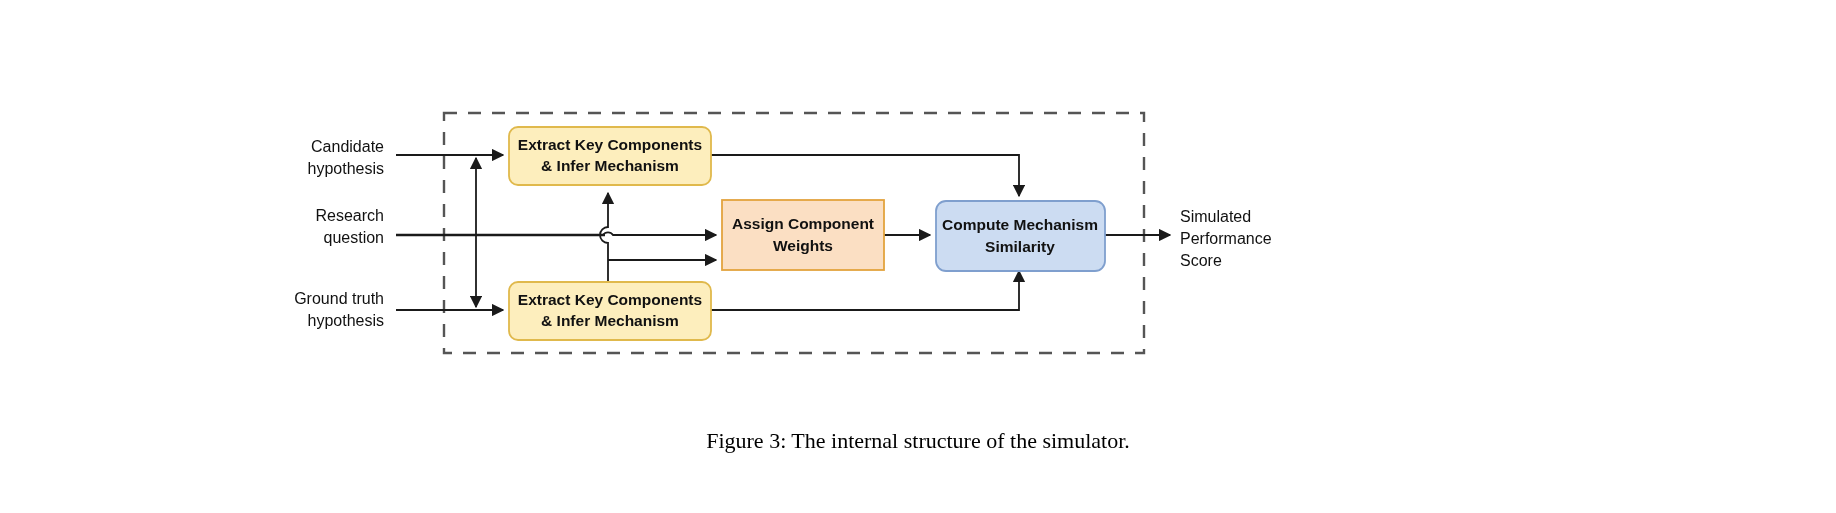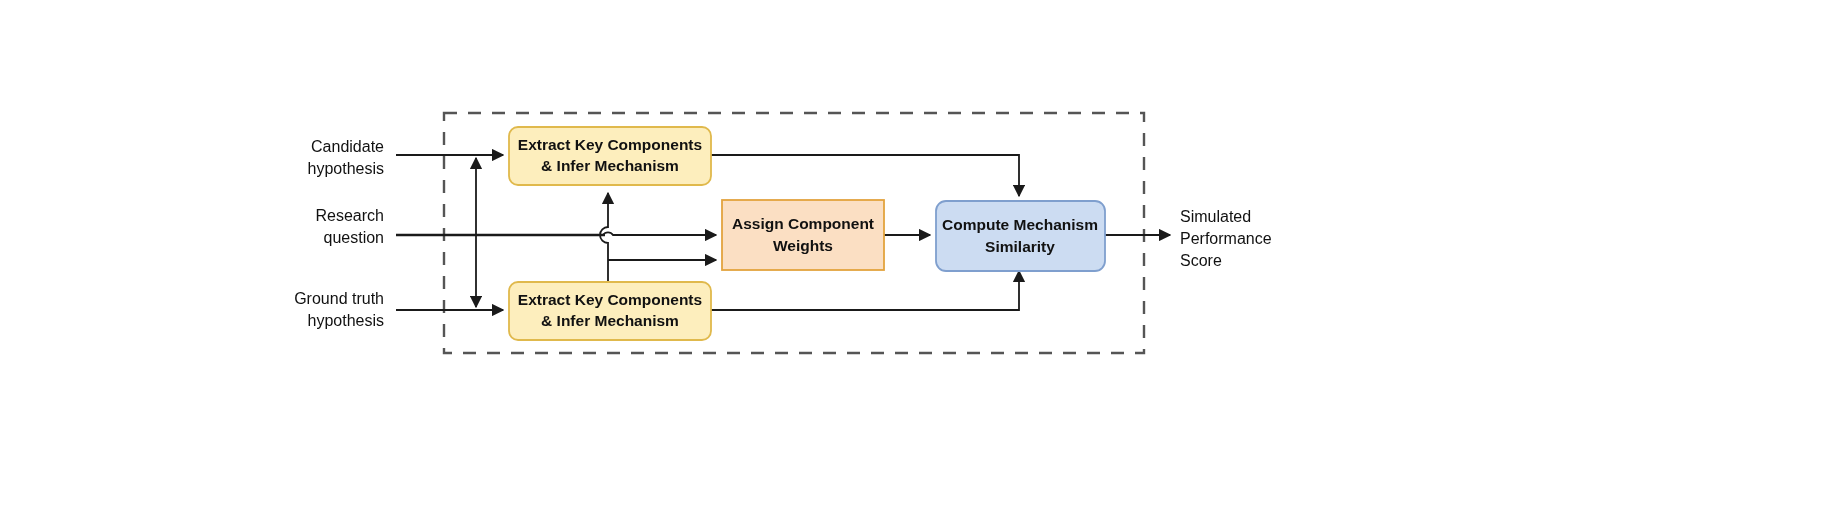--- a/index.html
+++ b/index.html
@@ -141,6 +141,7 @@
     </g>
   </svg>
 
+  <div class="caption">Figure 3: The internal structure of the simulator.</div>
 
 </div>
 

